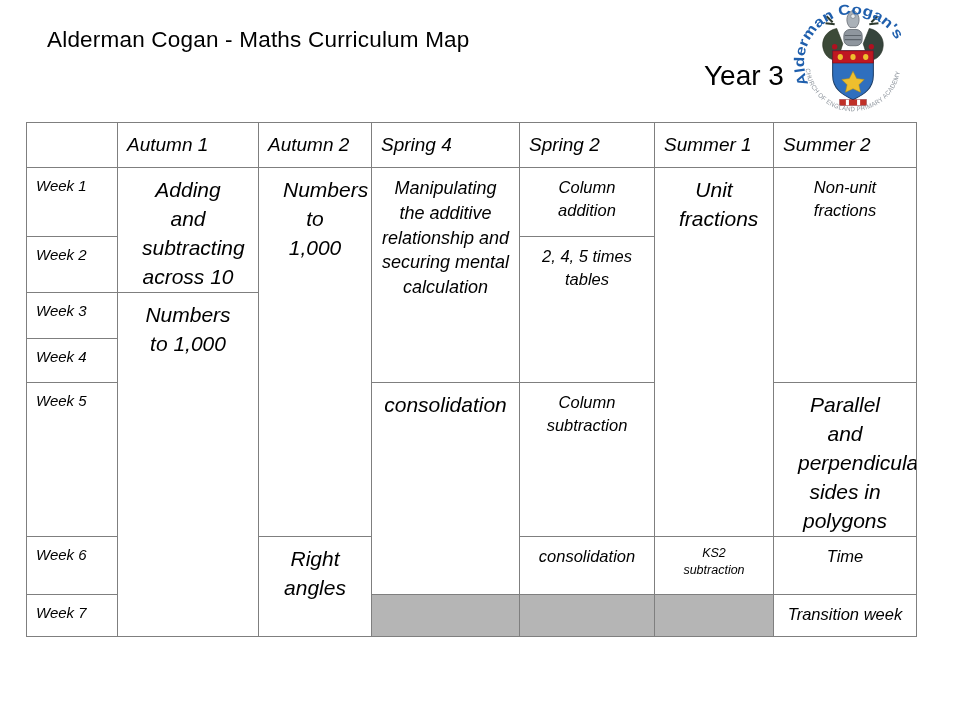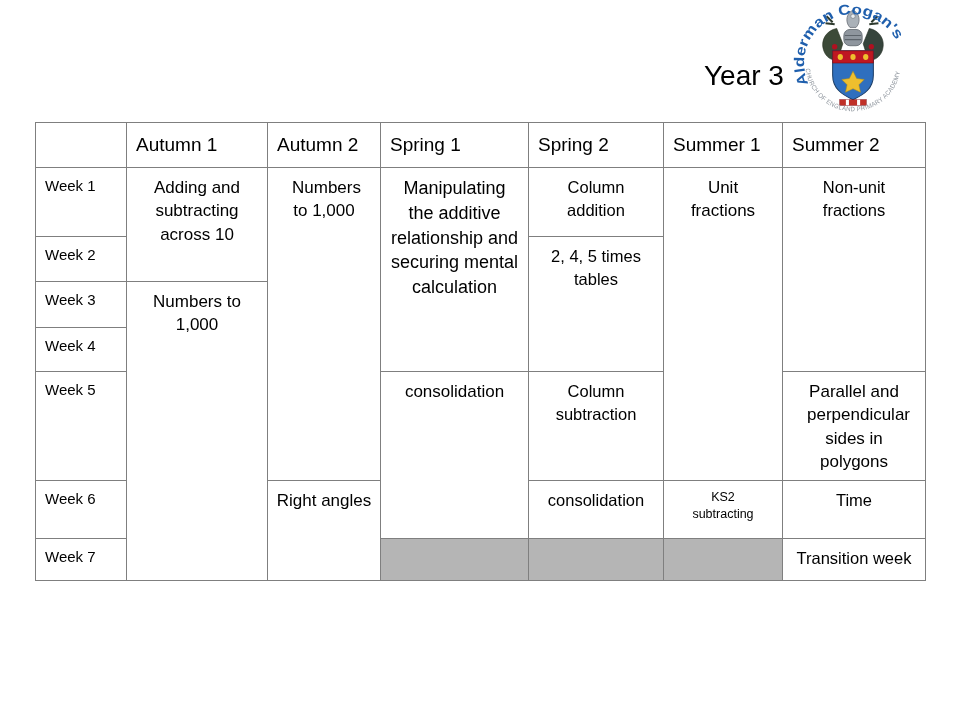--- a/index.html
+++ b/index.html
@@ -47,6 +47,7 @@
 
 <div class="page">
 
+  <div class="title">Alderman Cogan - Maths Curriculum Map</div>
   <div class="year">Year 3</div>
 
   <svg class="logo" width="124" height="114" viewBox="0 0 120 112">

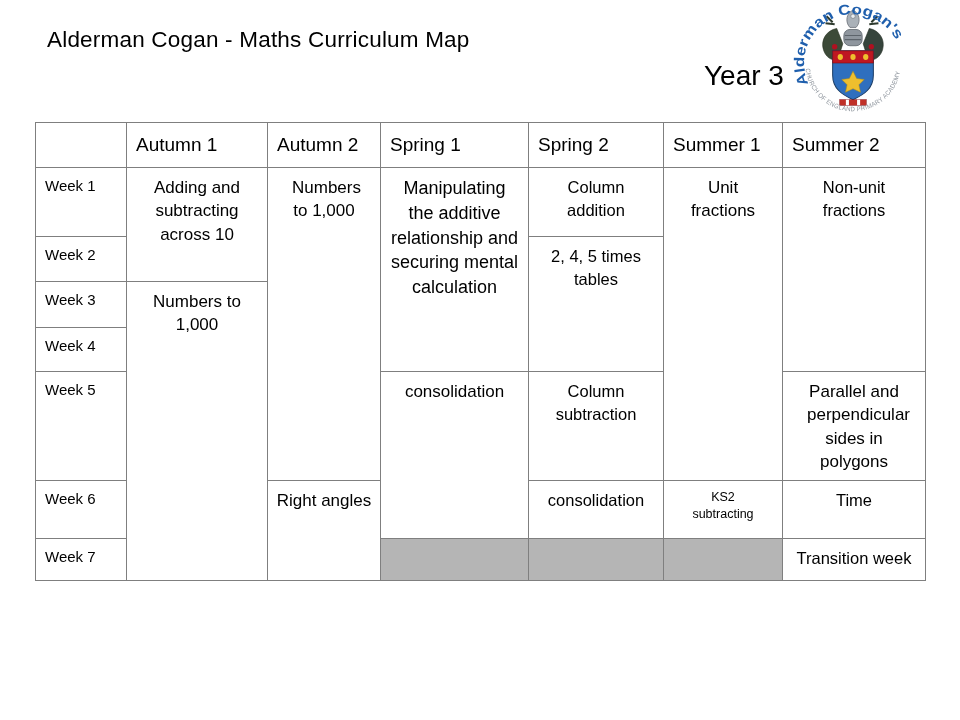--- a/index.html
+++ b/index.html
@@ -19,8 +19,8 @@
   .logo{position:absolute;left:791px;top:4px;}
 
   table.map{
-    position:absolute;left:35px;top:122px;
-    border-collapse:collapse;table-layout:fixed;width:890px;
+    position:absolute;left:26px;top:122px;
+    border-collapse:collapse;table-layout:fixed;width:890px;font-style:italic;
   }
   .map th,.map td{border:1px solid var(--grid);overflow:hidden;}
   .map th{

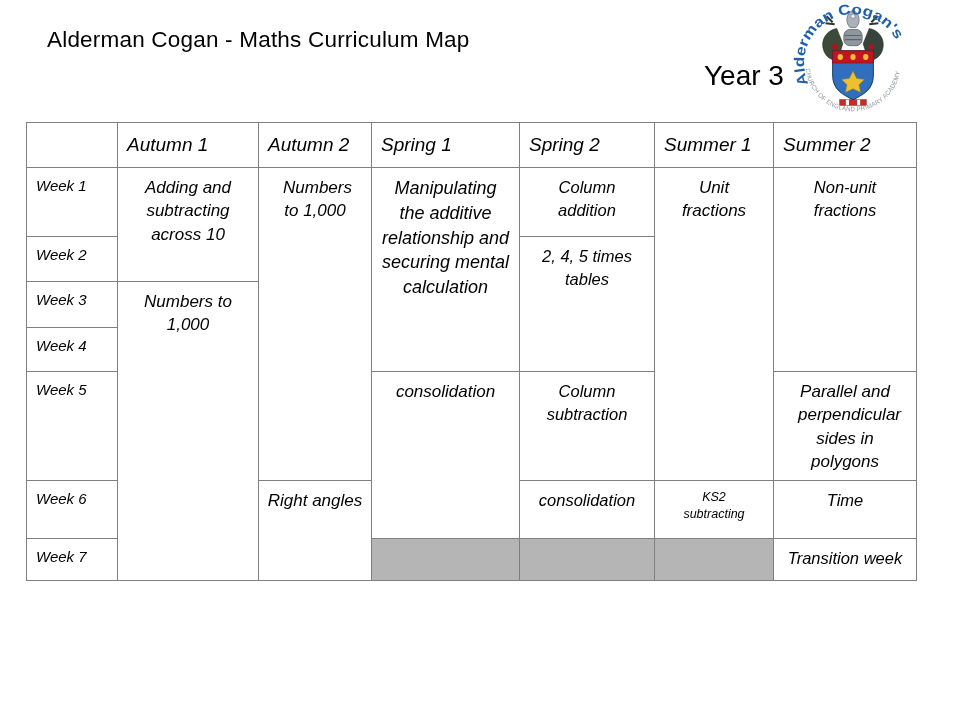--- a/index.html
+++ b/index.html
@@ -104,7 +104,7 @@
         <th></th>
         <th>Autumn 1</th>
         <th>Autumn 2</th>
-        <th>Spring 1</th>
+        <th>Spring 4</th>
         <th>Spring 2</th>
         <th>Summer 1</th>
         <th>Summer 2</th>

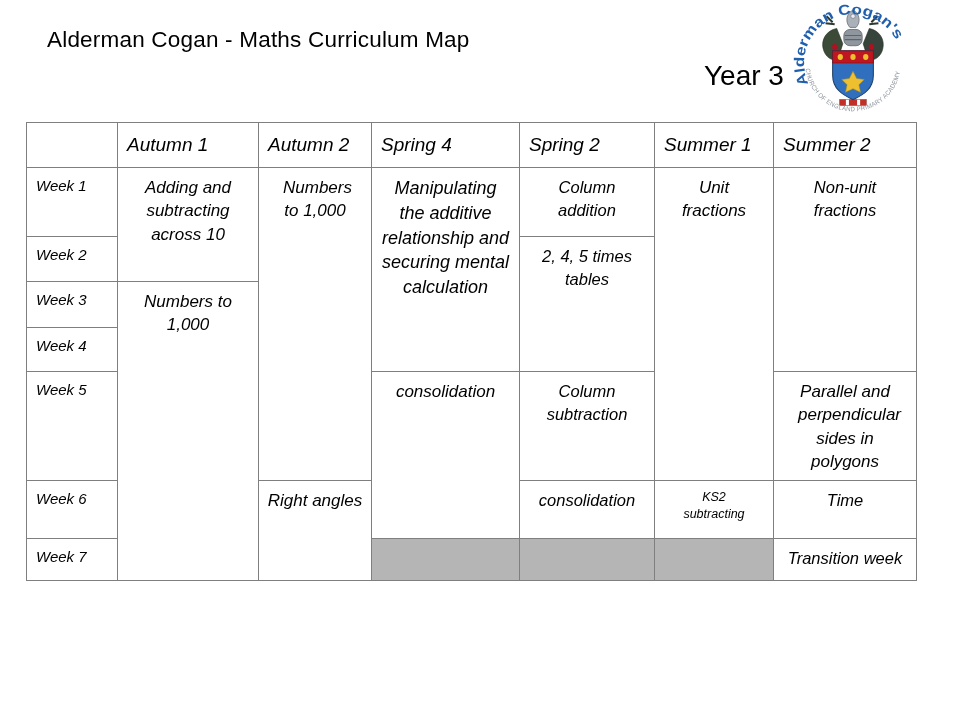--- a/index.html
+++ b/index.html
@@ -37,7 +37,7 @@
   }
   td.cell.narrow{padding-left:24px;padding-right:24px;}
   .fs-lg{font-size:16.5px;margin-left:24px;}
-  .fs-md{font-size:17px;}
+  .fs-md{font-size:21px;}
   .fs-sm{font-size:18px;}
   .fs-xs{font-size:12.5px;line-height:1.25;}
   td.gray{background:var(--gray-cell);}

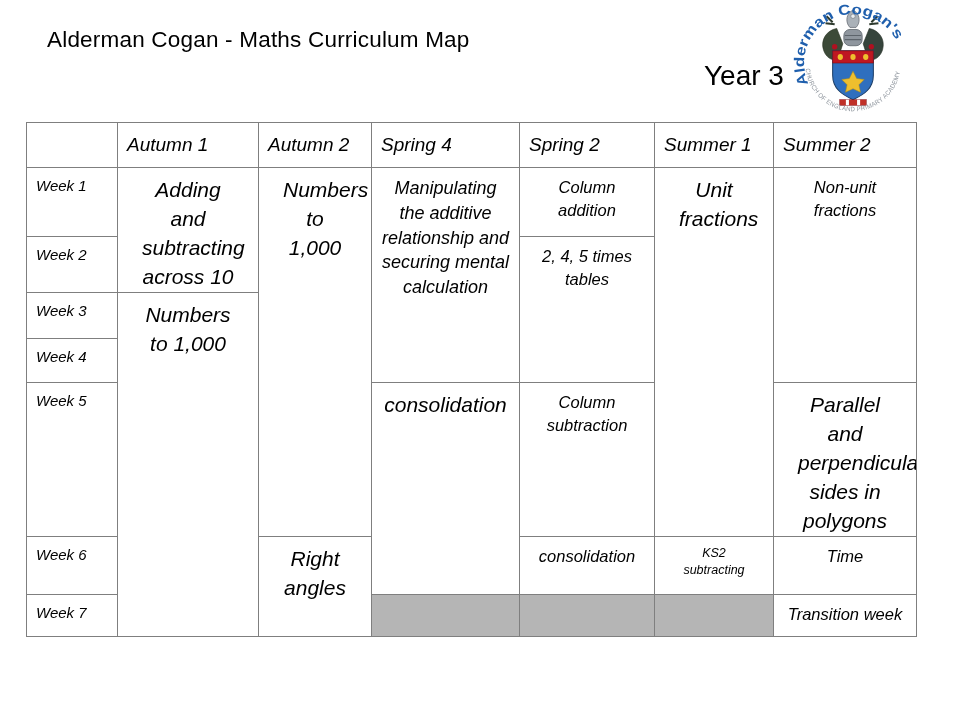--- a/index.html
+++ b/index.html
@@ -141,7 +141,7 @@
         <td class="week">Week 6</td>
         <td class="cell fs-md" rowspan="2">Right angles</td>
         <td class="cell fs-lg">consolidation</td>
-        <td class="cell fs-xs narrow">KS2 subtracting</td>
+        <td class="cell fs-xs narrow">KS2 subtraction</td>
         <td class="cell fs-lg">Time</td>
       </tr>
       <tr style="height:42px">

